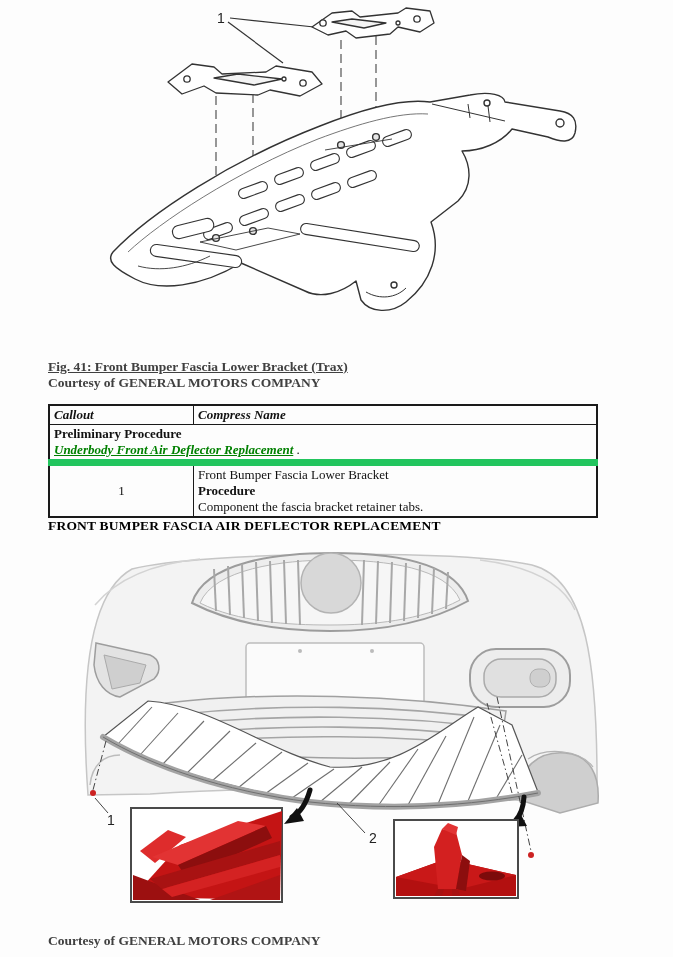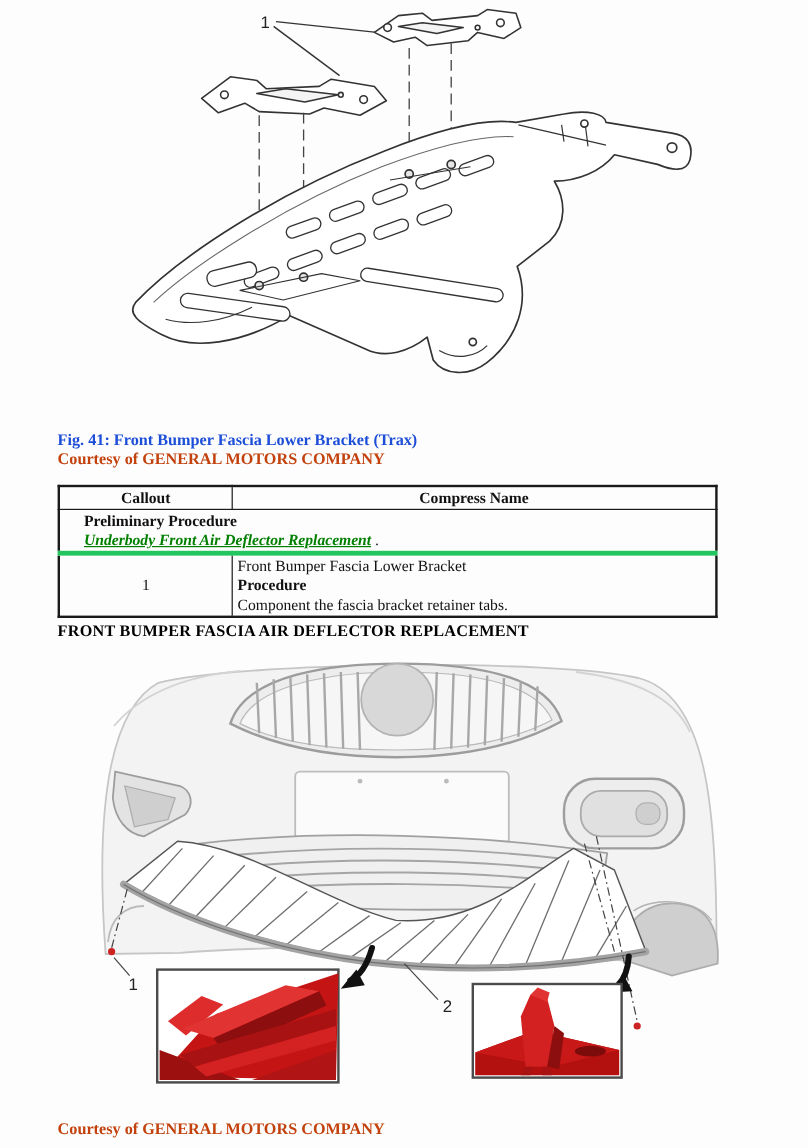--- a/index.html
+++ b/index.html
@@ -15,7 +15,7 @@
   .line{stroke:#333;fill:none;}
   
   .caption{left:48px;font-size:13.5px;font-weight:bold;line-height:15.5px;}
-  .fig-link{color:#1d4ed8;cursor:pointer;display:inline-block;}
+  .fig-link{color:#404040;text-decoration:underline;cursor:pointer;display:inline-block;}
   .courtesy{color:#c2410c;}
   
   .parts-table{

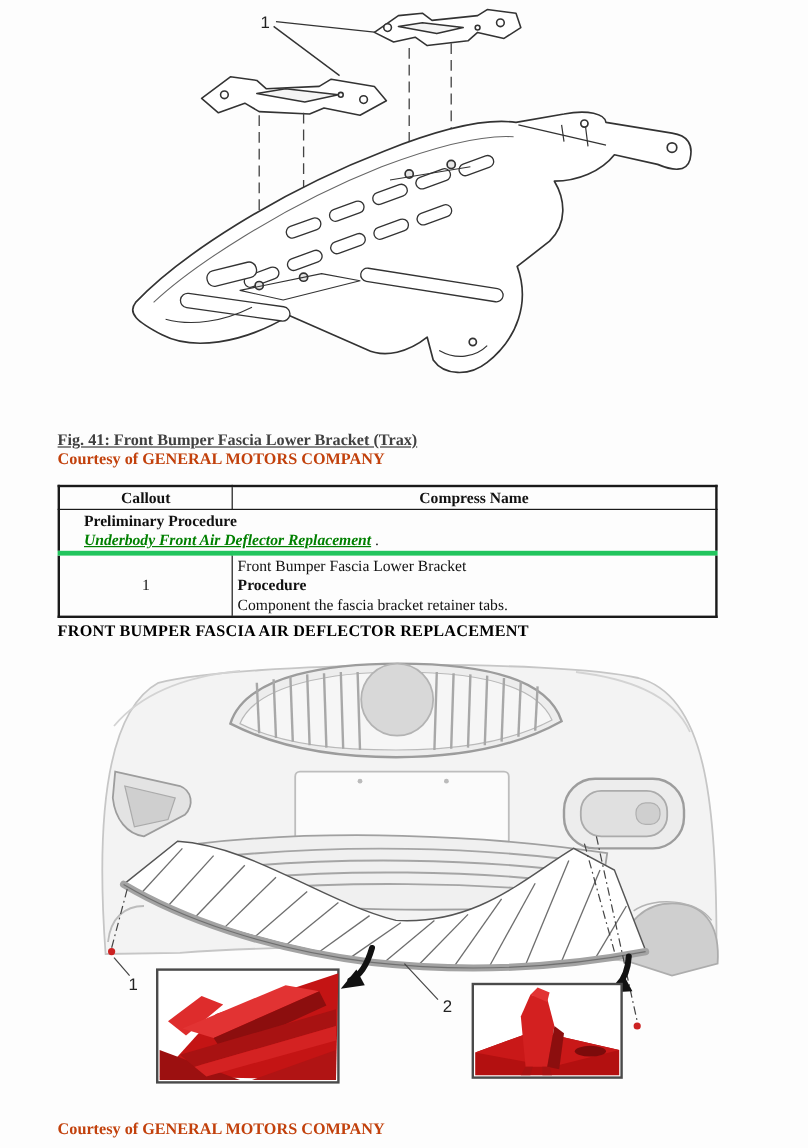--- a/index.html
+++ b/index.html
@@ -16,7 +16,7 @@
   
   .caption{left:48px;font-size:13.5px;font-weight:bold;line-height:15.5px;}
   .fig-link{color:#404040;text-decoration:underline;cursor:pointer;display:inline-block;}
-  .courtesy{color:#c2410c;}
+  .courtesy{color:#404040;}
   
   .parts-table{
     left:48px;top:404px;width:550px;

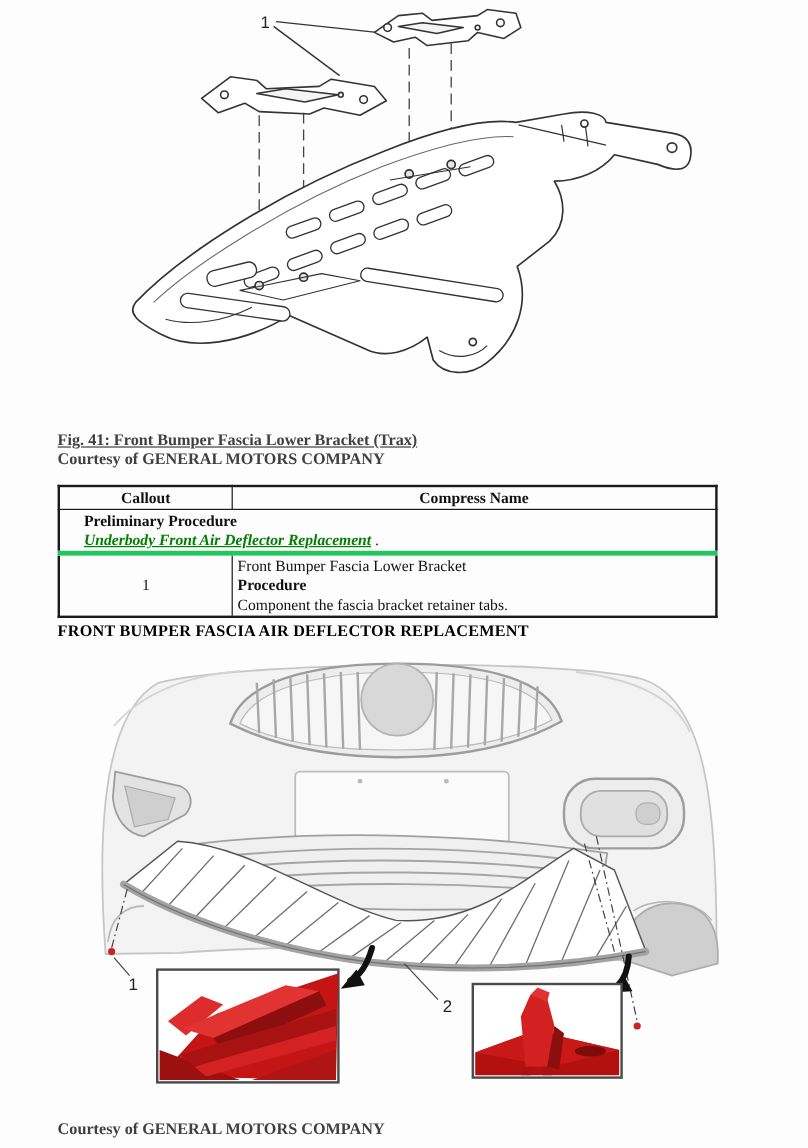--- a/index.html
+++ b/index.html
@@ -27,7 +27,7 @@
     border:1px solid #1a1a1a;padding:0 4px;vertical-align:middle;
   }
   .parts-table{border:2px solid #1a1a1a;}
-  .parts-table .hdr{font-weight:bold;text-align:center;height:18px;}
+  .parts-table .hdr{font-weight:bold;text-align:left;height:18px;font-style:italic;}
   .parts-table .prelim-cell{border-bottom:4px solid #22c55e;padding:1px 20px;}
   .green-link{color:#008000;font-weight:bold;text-decoration:underline;cursor:pointer;font-style:italic;}
   .callout-col{width:135px;text-align:center;}

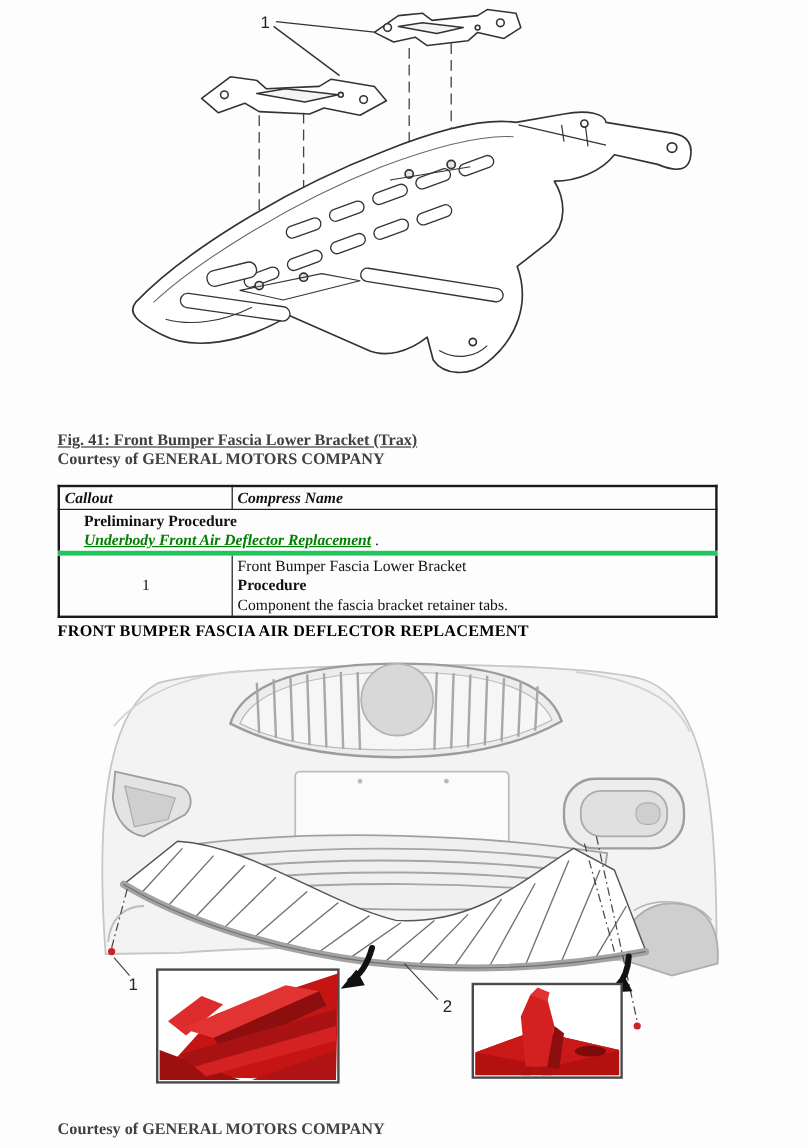--- a/index.html
+++ b/index.html
@@ -28,7 +28,7 @@
   }
   .parts-table{border:2px solid #1a1a1a;}
   .parts-table .hdr{font-weight:bold;text-align:left;height:18px;font-style:italic;}
-  .parts-table .prelim-cell{border-bottom:4px solid #22c55e;padding:1px 20px;}
+  .parts-table .prelim-cell{border-bottom:7px solid #22c55e;padding:1px 4px;}
   .green-link{color:#008000;font-weight:bold;text-decoration:underline;cursor:pointer;font-style:italic;}
   .callout-col{width:135px;text-align:center;}
   .bold{font-weight:bold;}

